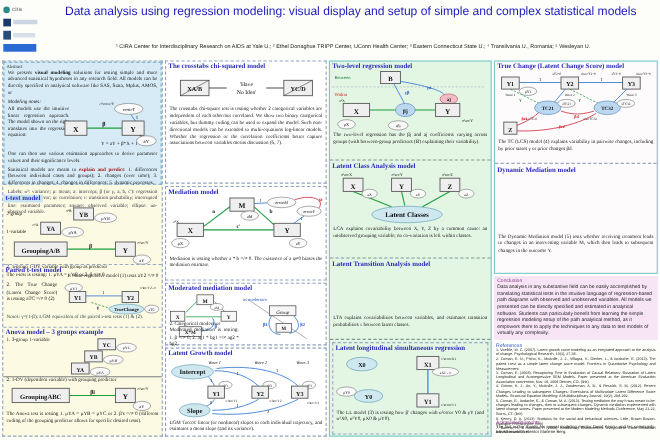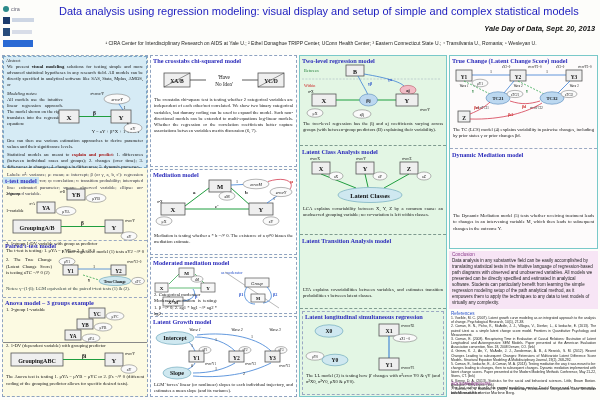--- a/index.html
+++ b/index.html
@@ -82,7 +82,6 @@
       </div>
   </div>
   <div class="hdr-title">Data analysis using regression modeling: visual display and setup of simple and complex statistical models</div>
-  <div class="hdr-event i b">Yale Day of Data, Sept. 20, 2013</div>
   <div class="hdr-affils">¹ CIRA  Center for Interdisciplinary Research on AIDS at Yale U.; ² Ethel Donaghue TRIPP Center, UConn Health Center; ³ Eastern Connecticut State U.; ⁴ Transilvania U., Romania; ⁵ Wesleyan U.</div>
 
   <div class="col-bg yellow" style="left:2px;top:55px;width:146px;height:342px"></div>

